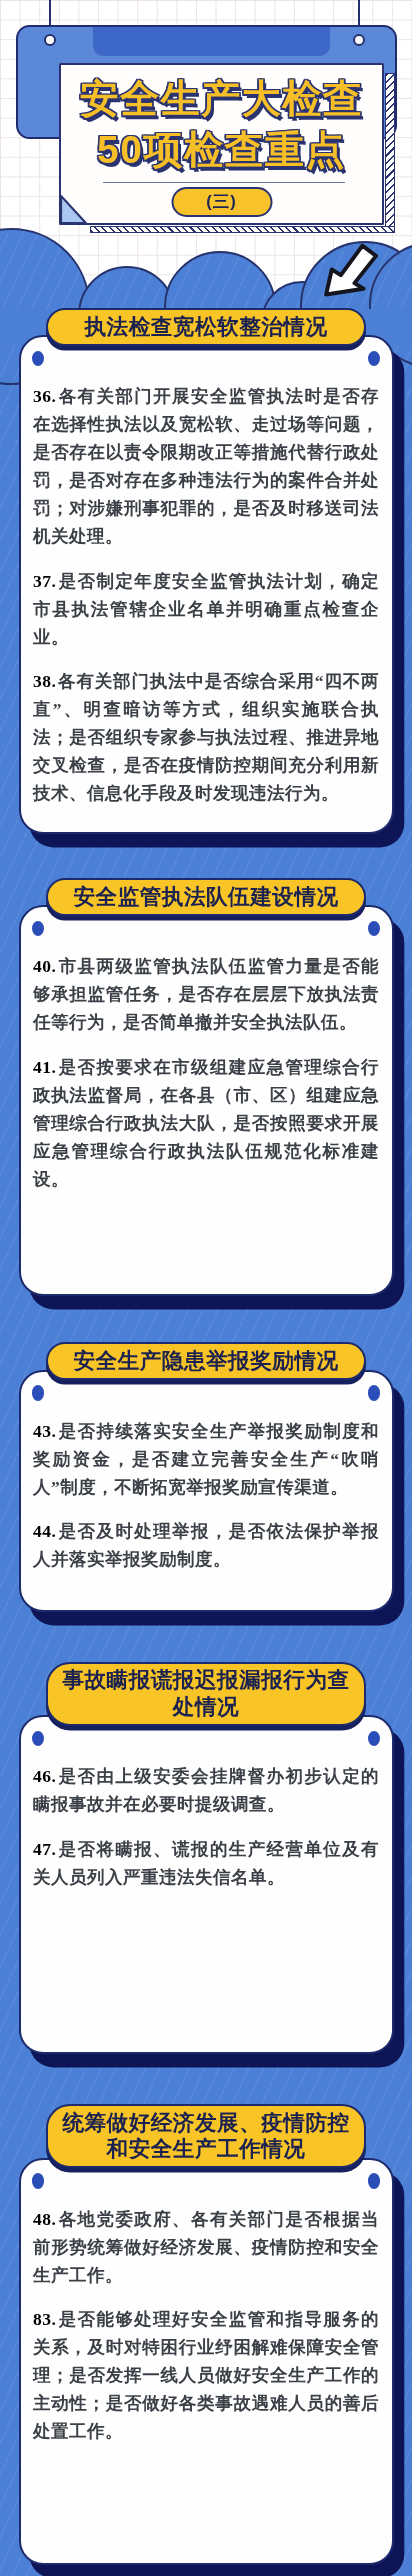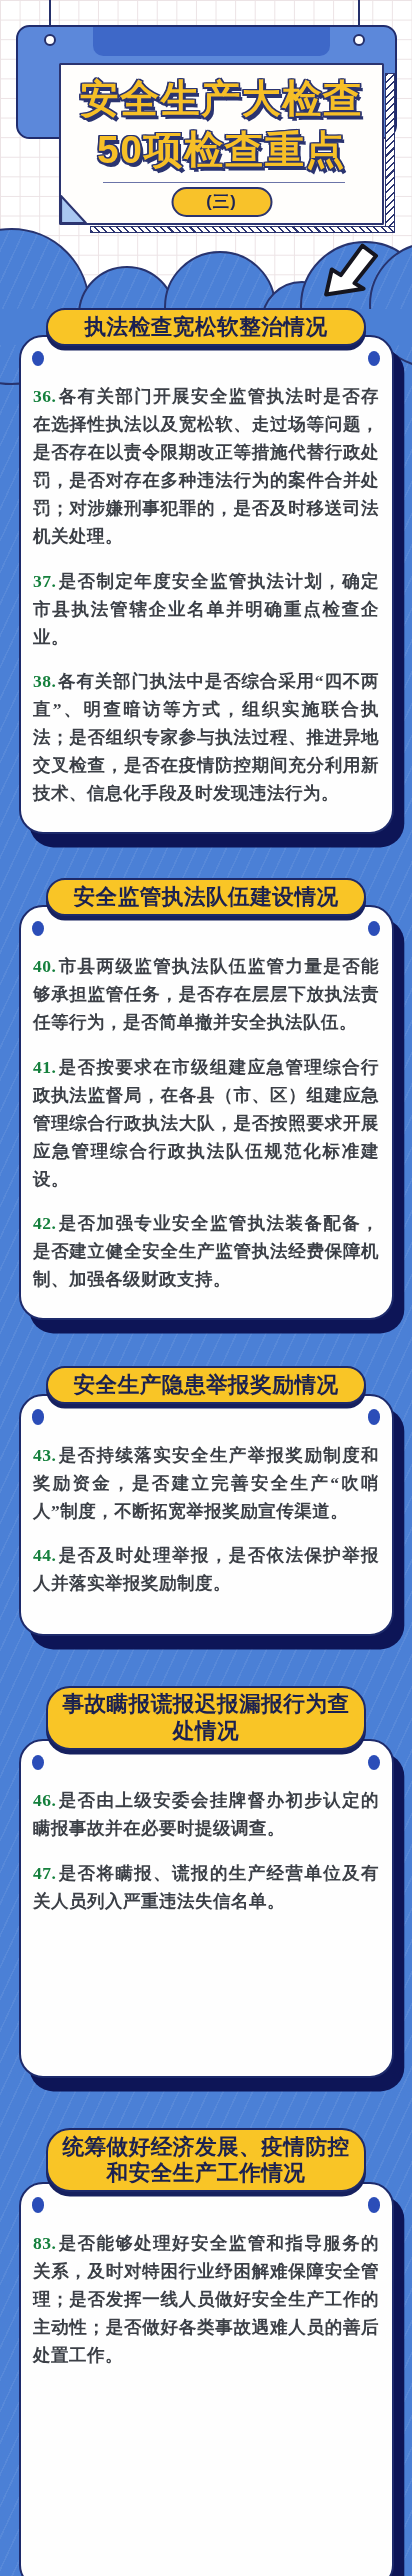--- a/index.html
+++ b/index.html
@@ -117,7 +117,7 @@
   .dl{ left:11.3px; } .dr{ right:11.3px; }
 
   .item + .item{ margin-top:16.5px; }
-  .num{ color:#15803d; padding-right:1.5px; }
+  .num{ color:#000000; padding-right:1.5px; }
 </style>
 </head>
 <body>

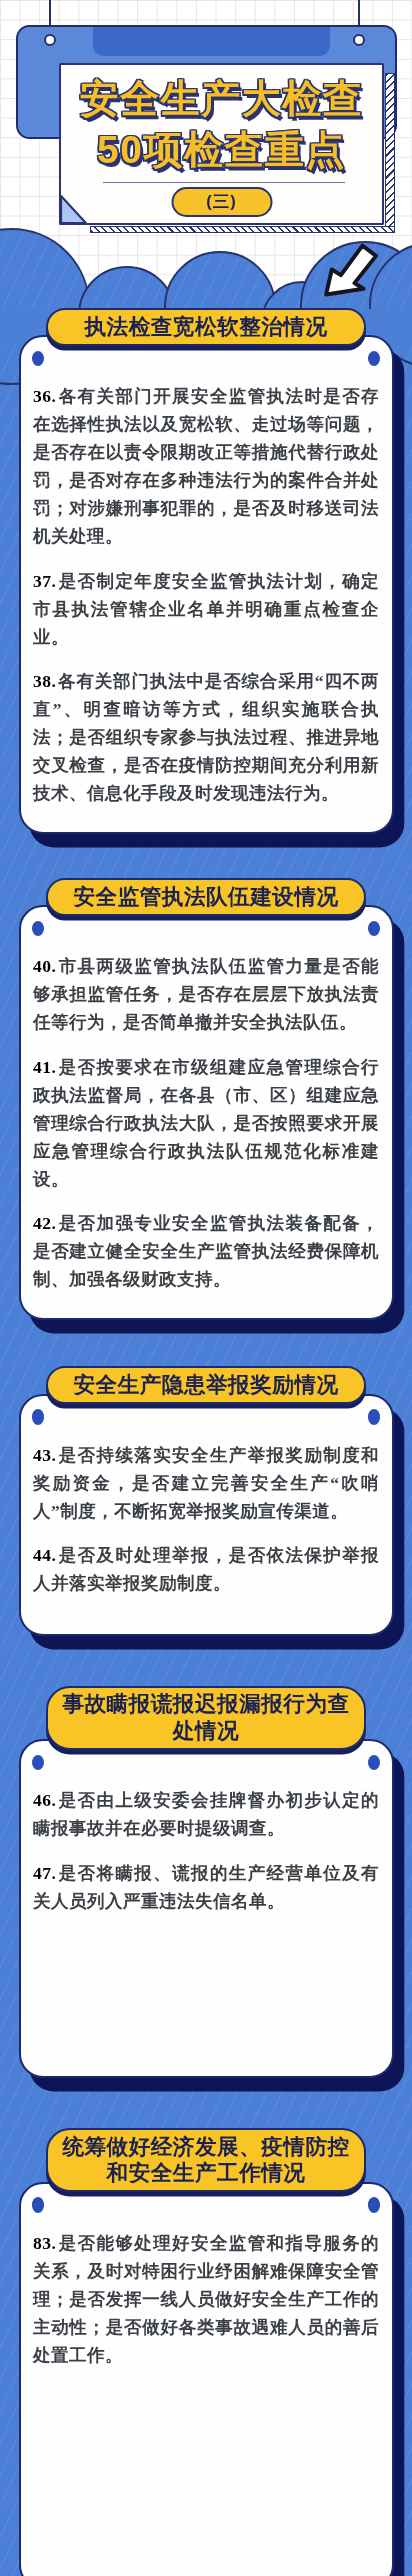--- a/index.html
+++ b/index.html
@@ -183,7 +183,6 @@
         <span class="dot dr"></span>
         <p class="item"><span class="num">40.</span><span>市县两级监管执法队伍监管力量是否能够承担监管任务，是否存在层层下放执法责任等行为，是否简单撤并安全执法队伍。</span></p>
         <p class="item"><span class="num">41.</span><span>是否按要求在市级组建应急管理综合行政执法监督局，在各县（市、区）组建应急管理综合行政执法大队，是否按照要求开展应急管理综合行政执法队伍规范化标准建设。</span></p>
-        <p class="item"><span class="num">42.</span><span>是否加强专业安全监管执法装备配备，是否建立健全安全生产监管执法经费保障机制、加强各级财政支持。</span></p>
       </div>
     </div>
 

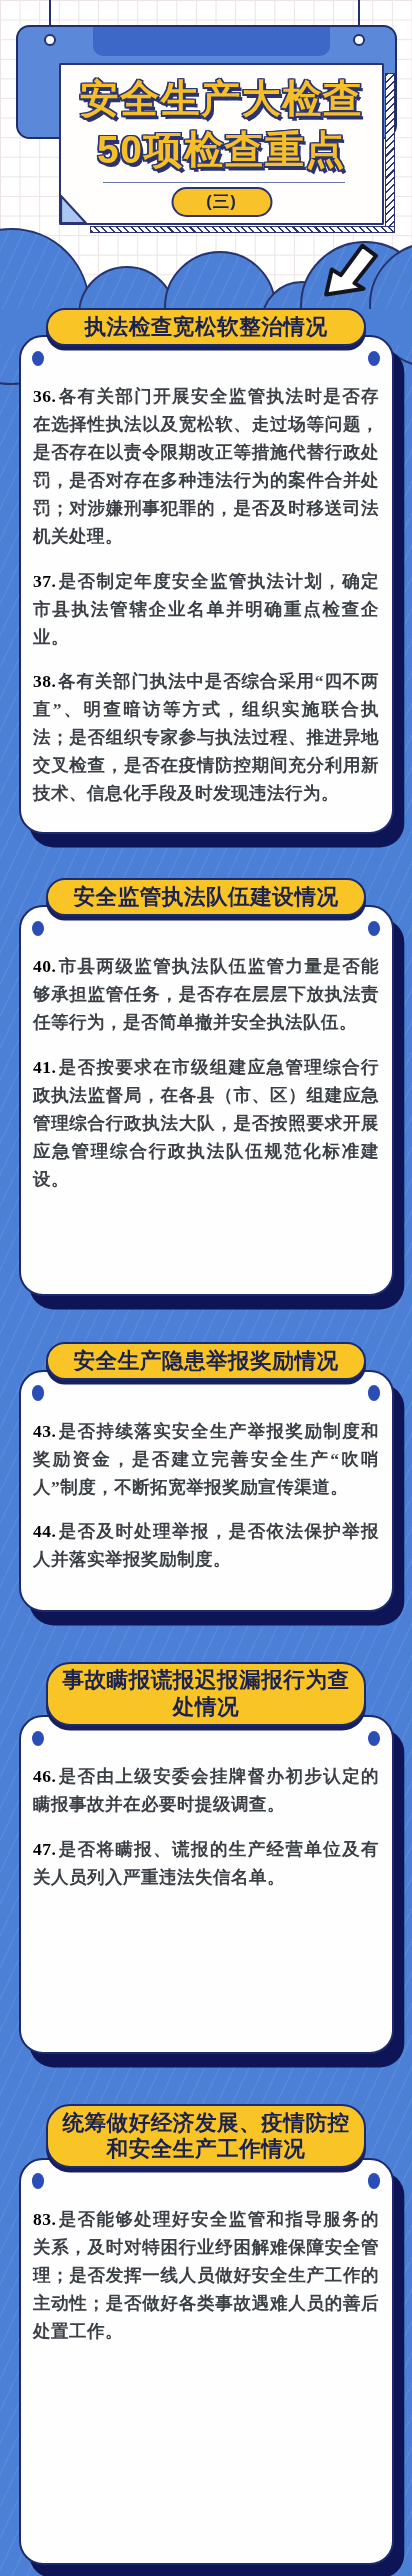--- a/index.html
+++ b/index.html
@@ -217,6 +217,7 @@
       <div class="card h5c">
         <span class="dot dl"></span>
         <span class="dot dr"></span>
+        <p class="item"><span class="num">48.</span><span>各地党委政府、各有关部门是否根据当前形势统筹做好经济发展、疫情防控和安全生产工作。</span></p>
         <p class="item"><span class="num">83.</span><span>是否能够处理好安全监管和指导服务的关系，及时对特困行业纾困解难保障安全管理；是否发挥一线人员做好安全生产工作的主动性；是否做好各类事故遇难人员的善后处置工作。</span></p>
 
       </div>

